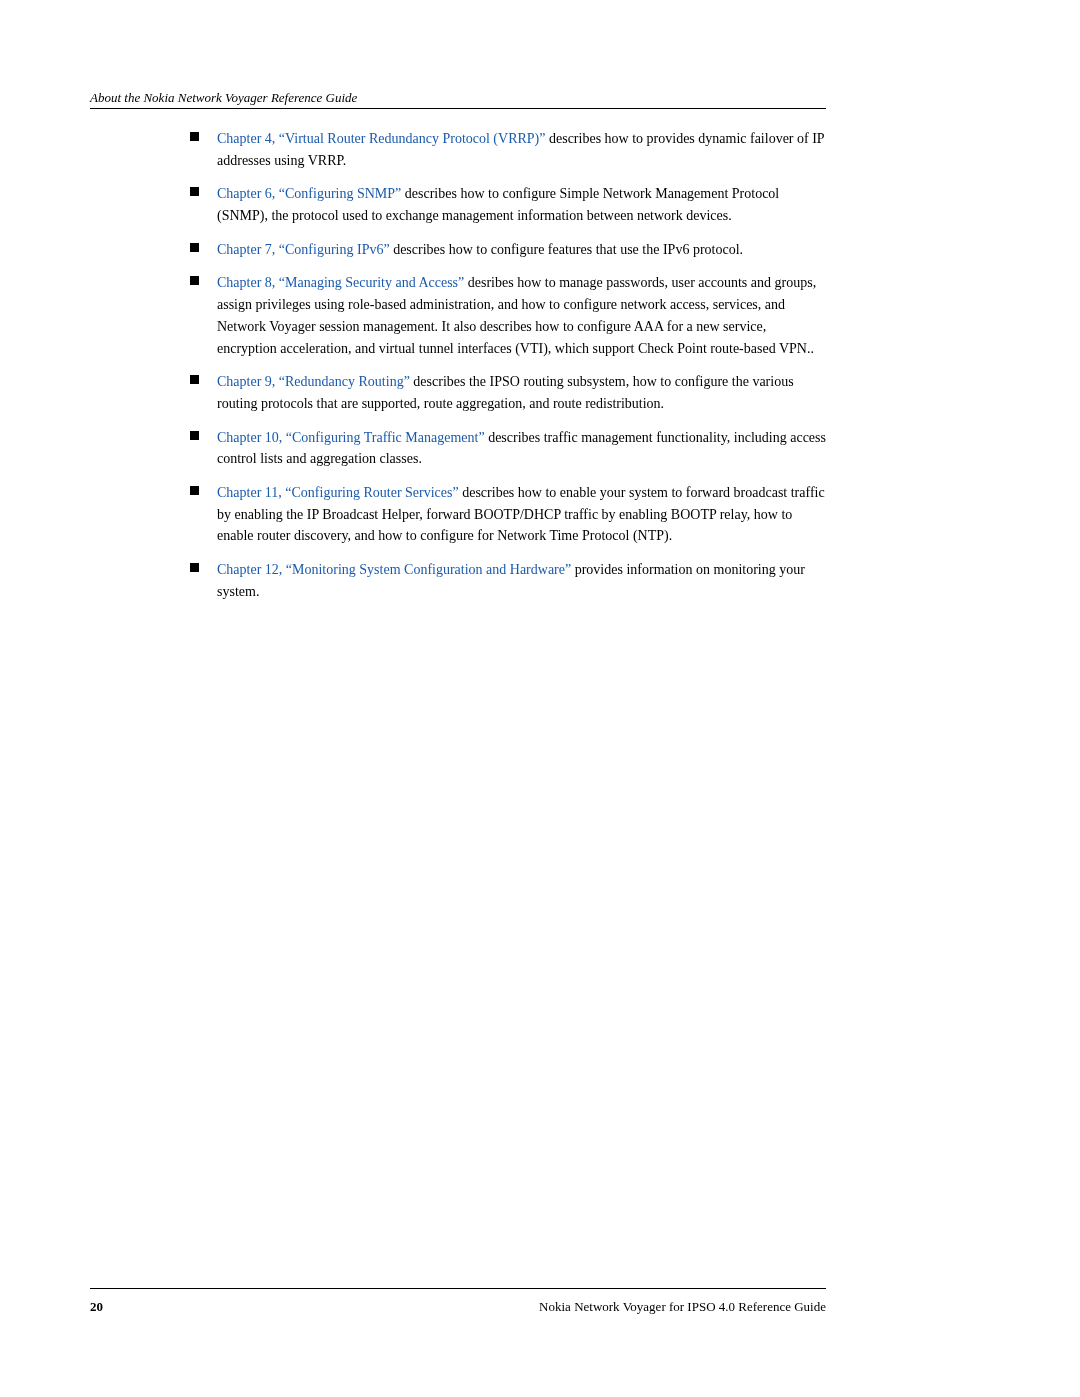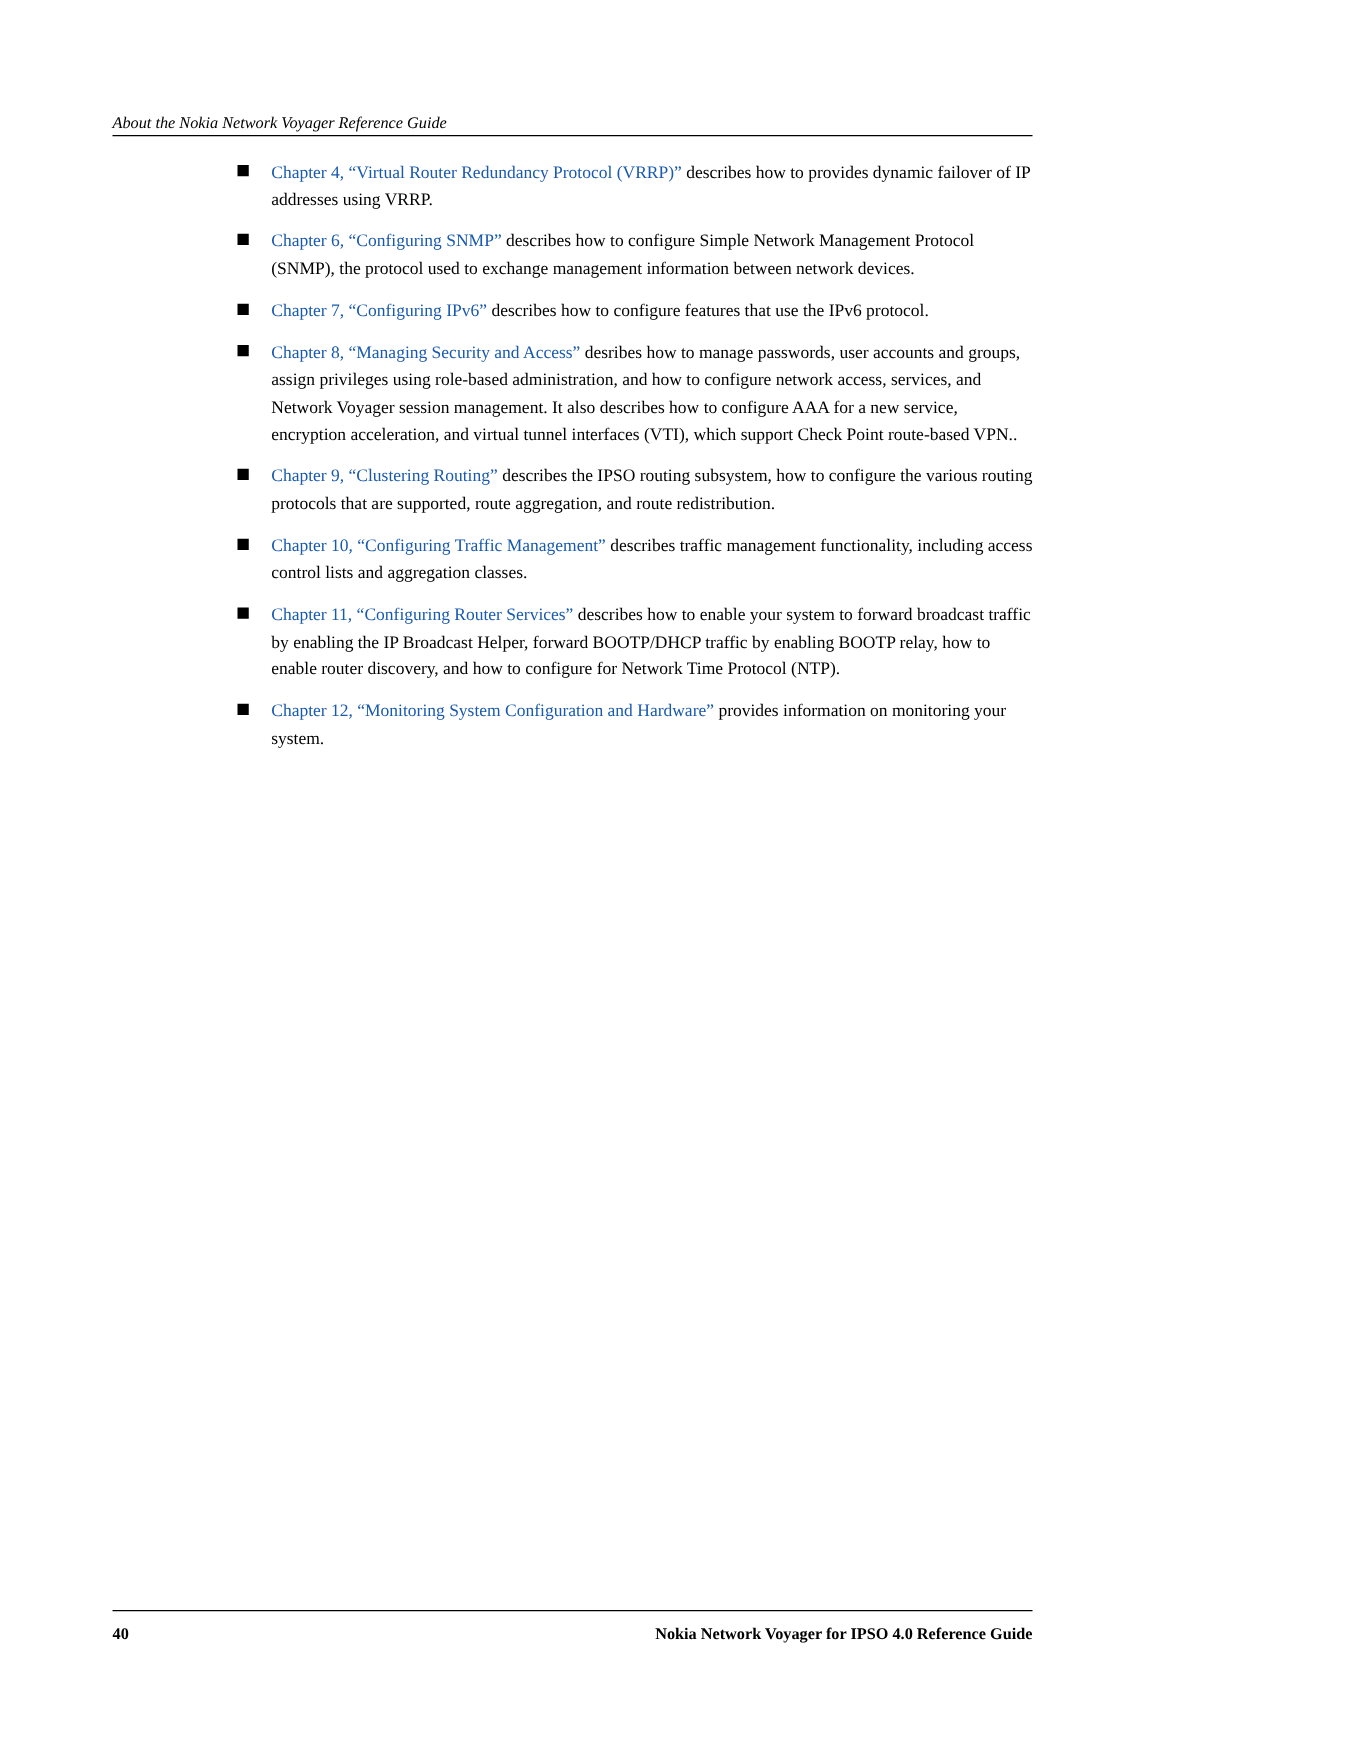--- a/index.html
+++ b/index.html
@@ -152,7 +152,7 @@
         </li>
         <li class="bullet-item">
           <div class="bullet-square"></div>
-          <span class="bullet-text"><a class="chapter-link" href="#">Chapter 9, “Clustering Routing”</a> describes the IPSO routing subsystem, how to configure the various routing protocols that are supported, route aggregation, and route redistribution.</span>
+          <span class="bullet-text"><a class="chapter-link" href="#">Chapter 9, “Redundancy Routing”</a> describes the IPSO routing subsystem, how to configure the various routing protocols that are supported, route aggregation, and route redistribution.</span>
         </li>
         <li class="bullet-item">
           <div class="bullet-square"></div>

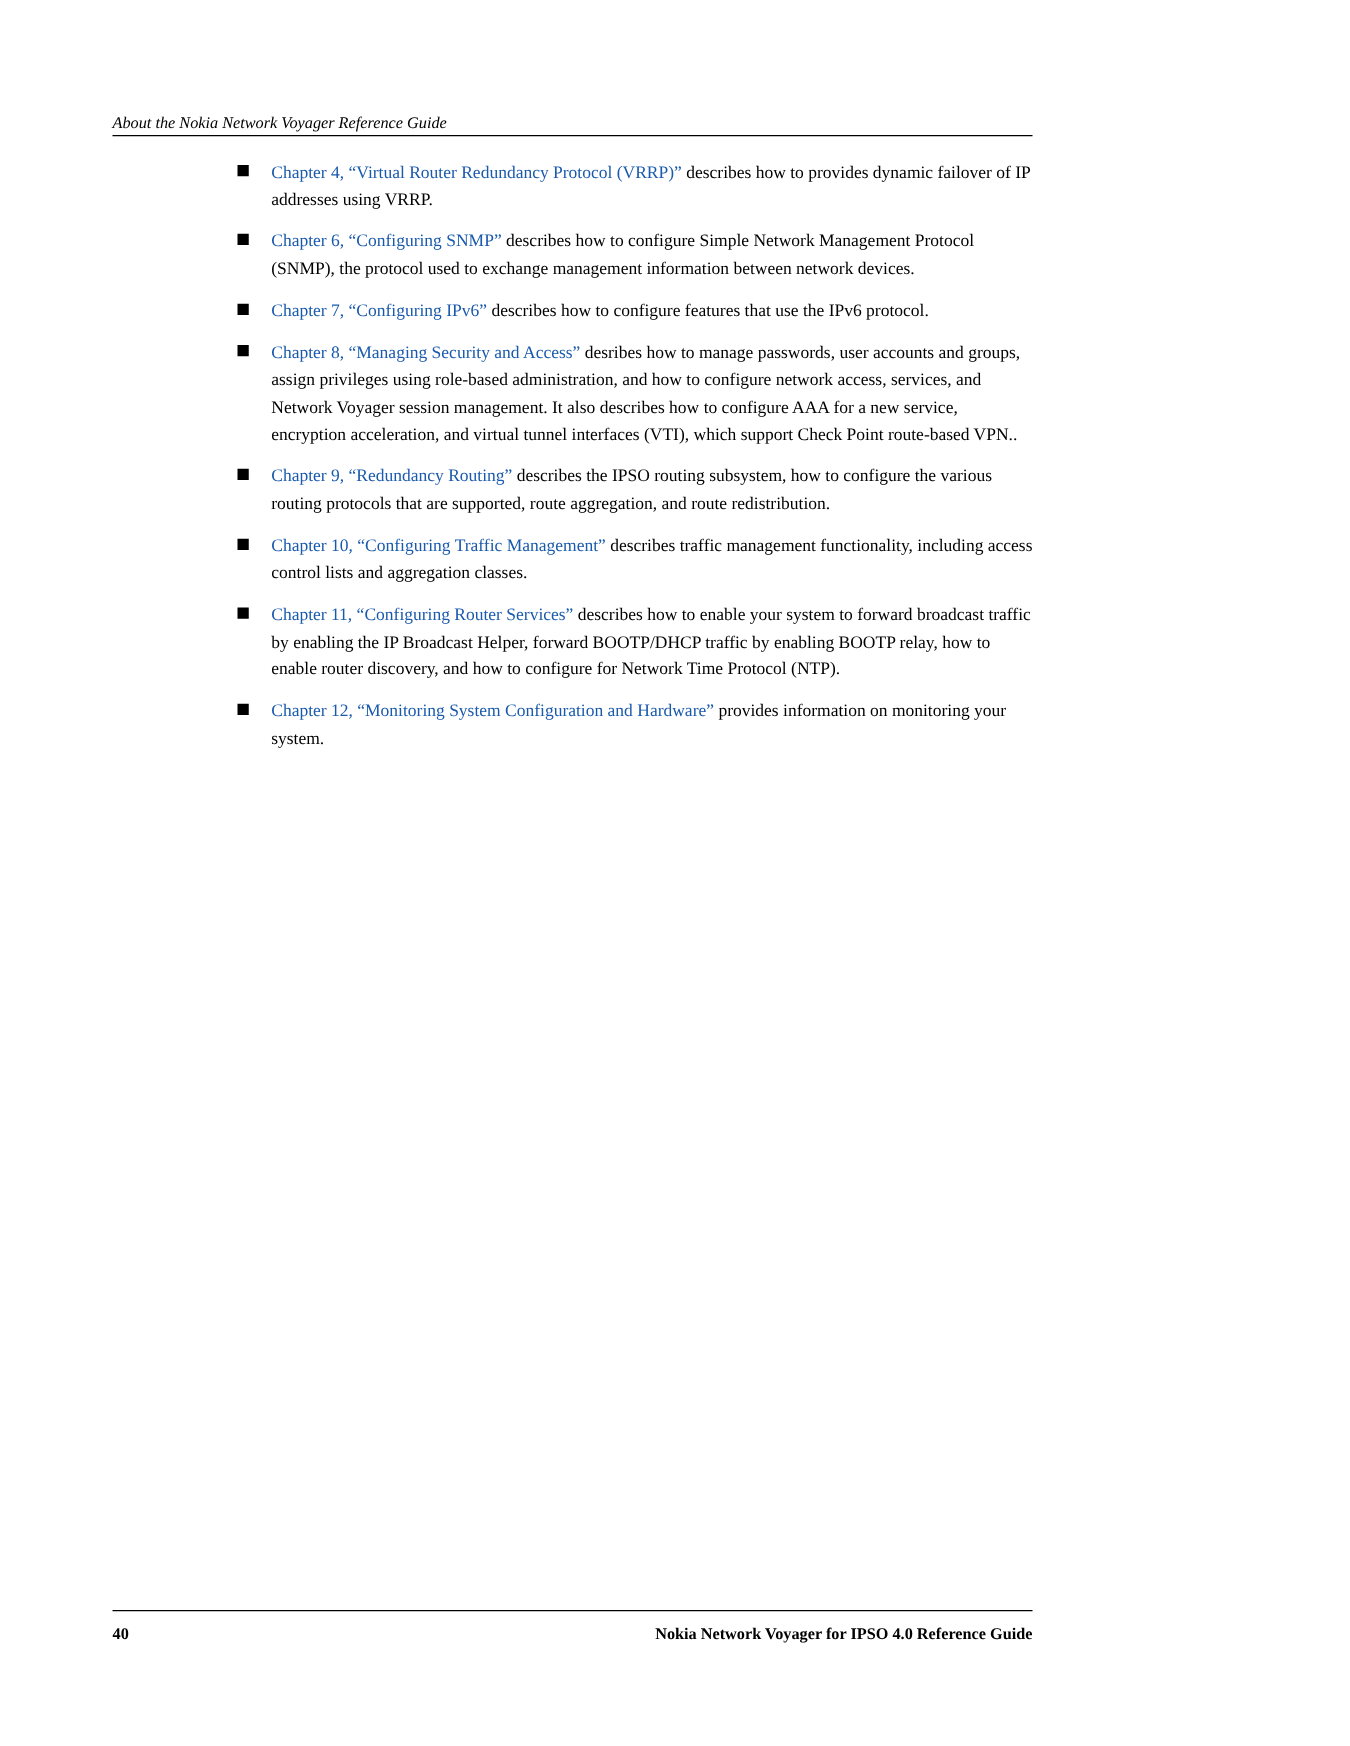--- a/index.html
+++ b/index.html
@@ -171,7 +171,7 @@
   </div>
 
   <div class="footer-rule"></div>
-  <div class="footer-left">40</div>
+  <div class="footer-left">20</div>
   <div class="footer-right">Nokia Network Voyager for IPSO 4.0 Reference Guide</div>
 
 </div>

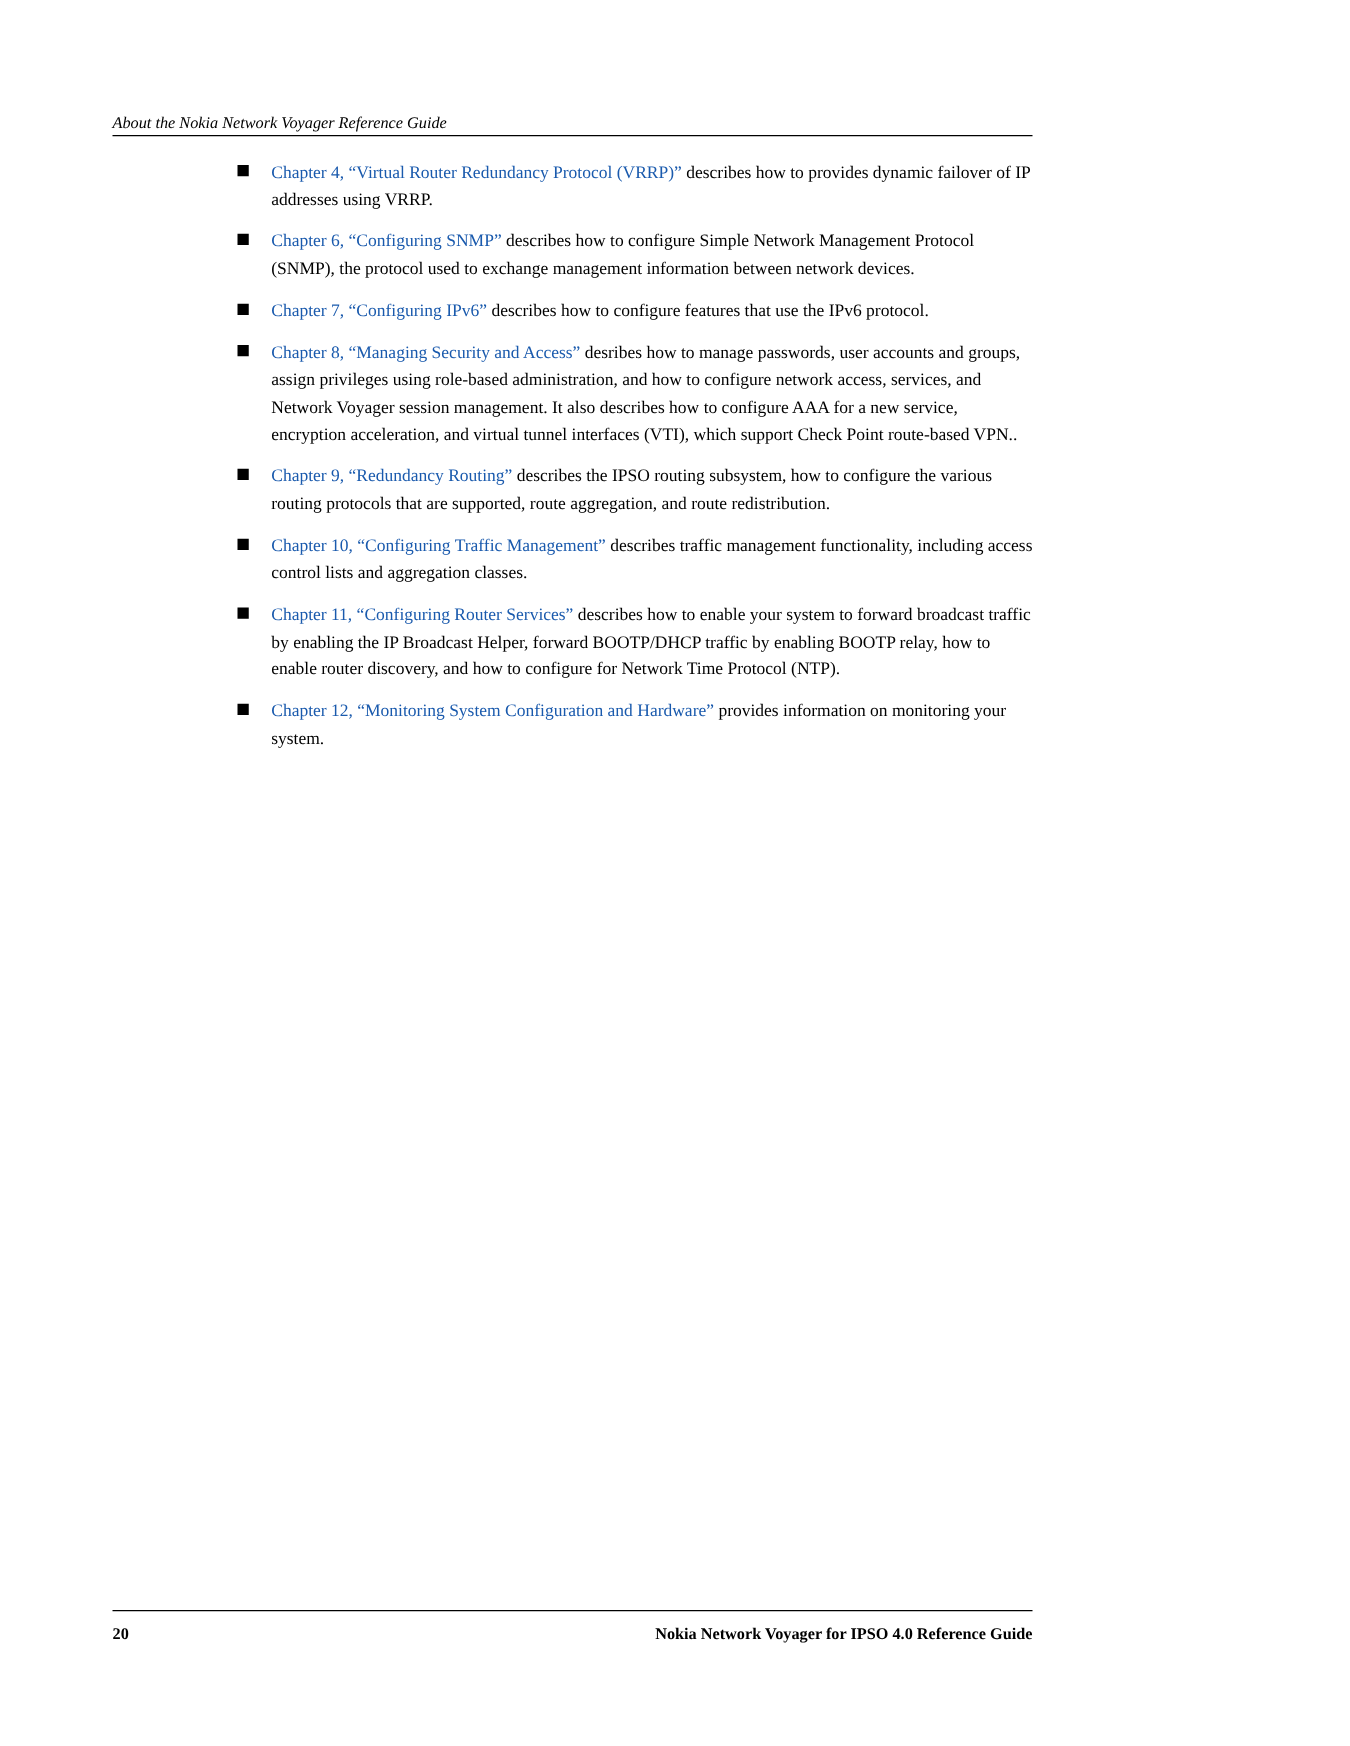--- a/index.html
+++ b/index.html
@@ -67,7 +67,7 @@
       right: 90px;
       font-size: 13px;
       color: #000;
-      font-weight: bold;
+      font-weight: normal;
       text-align: right;
     }
 

